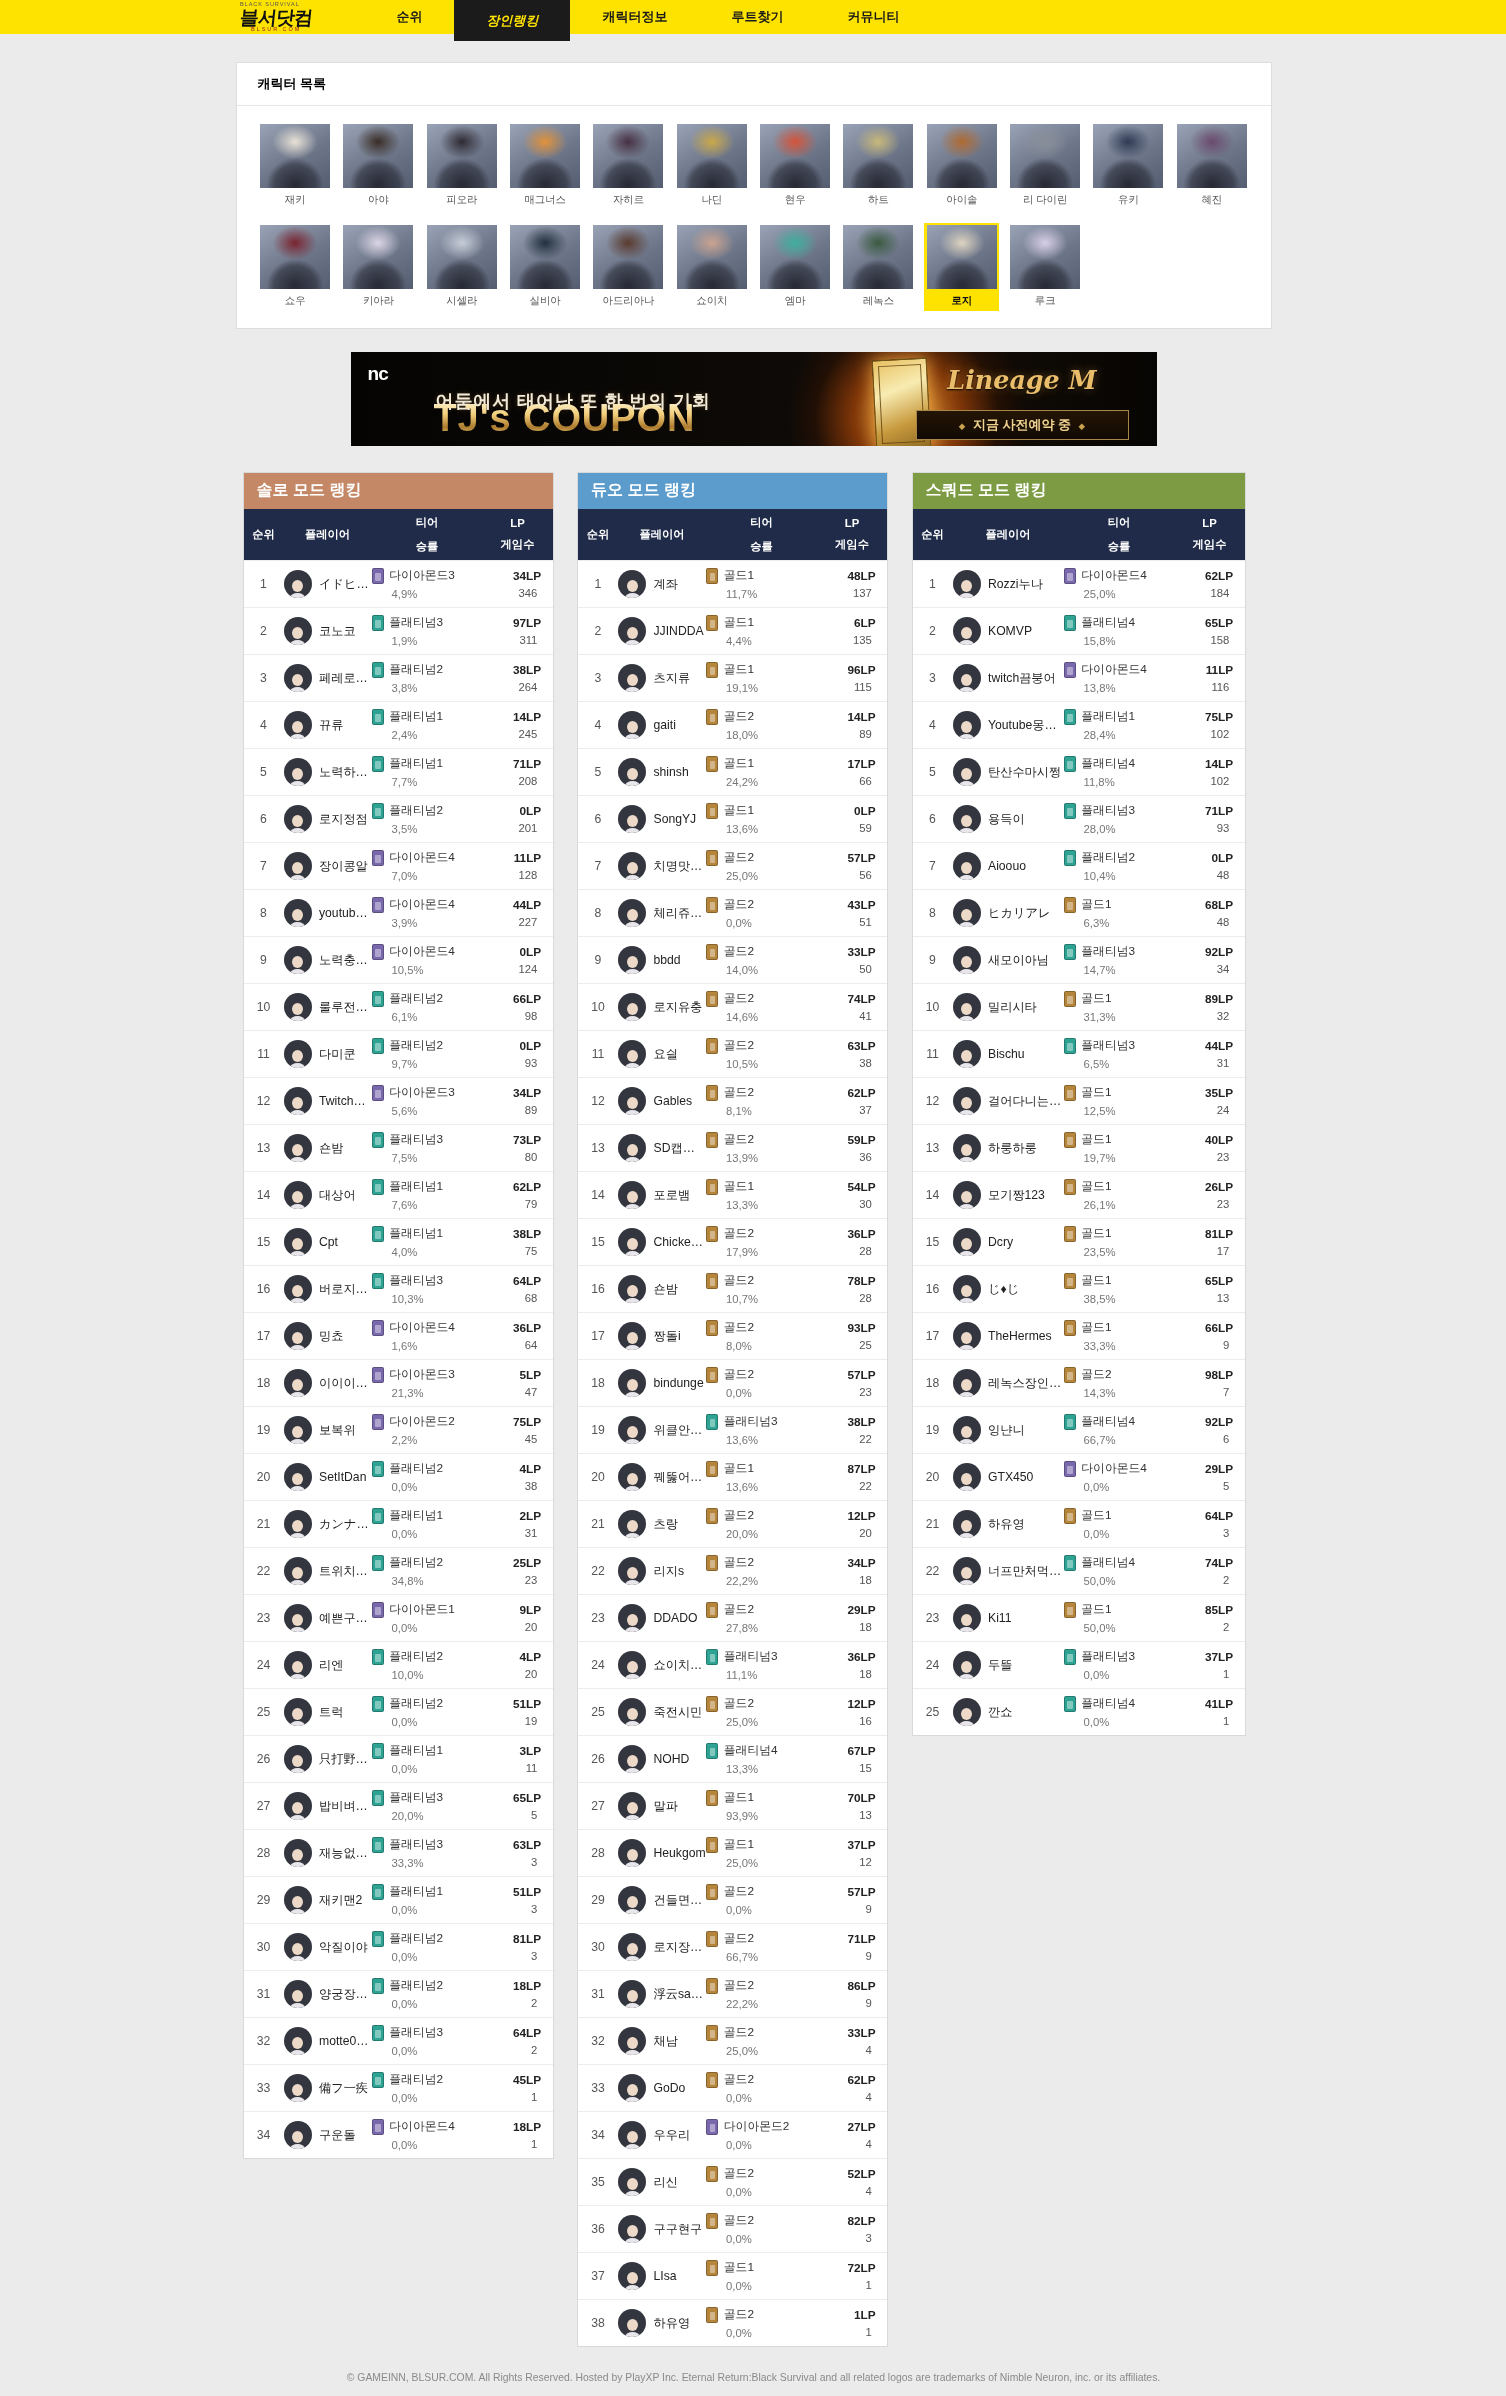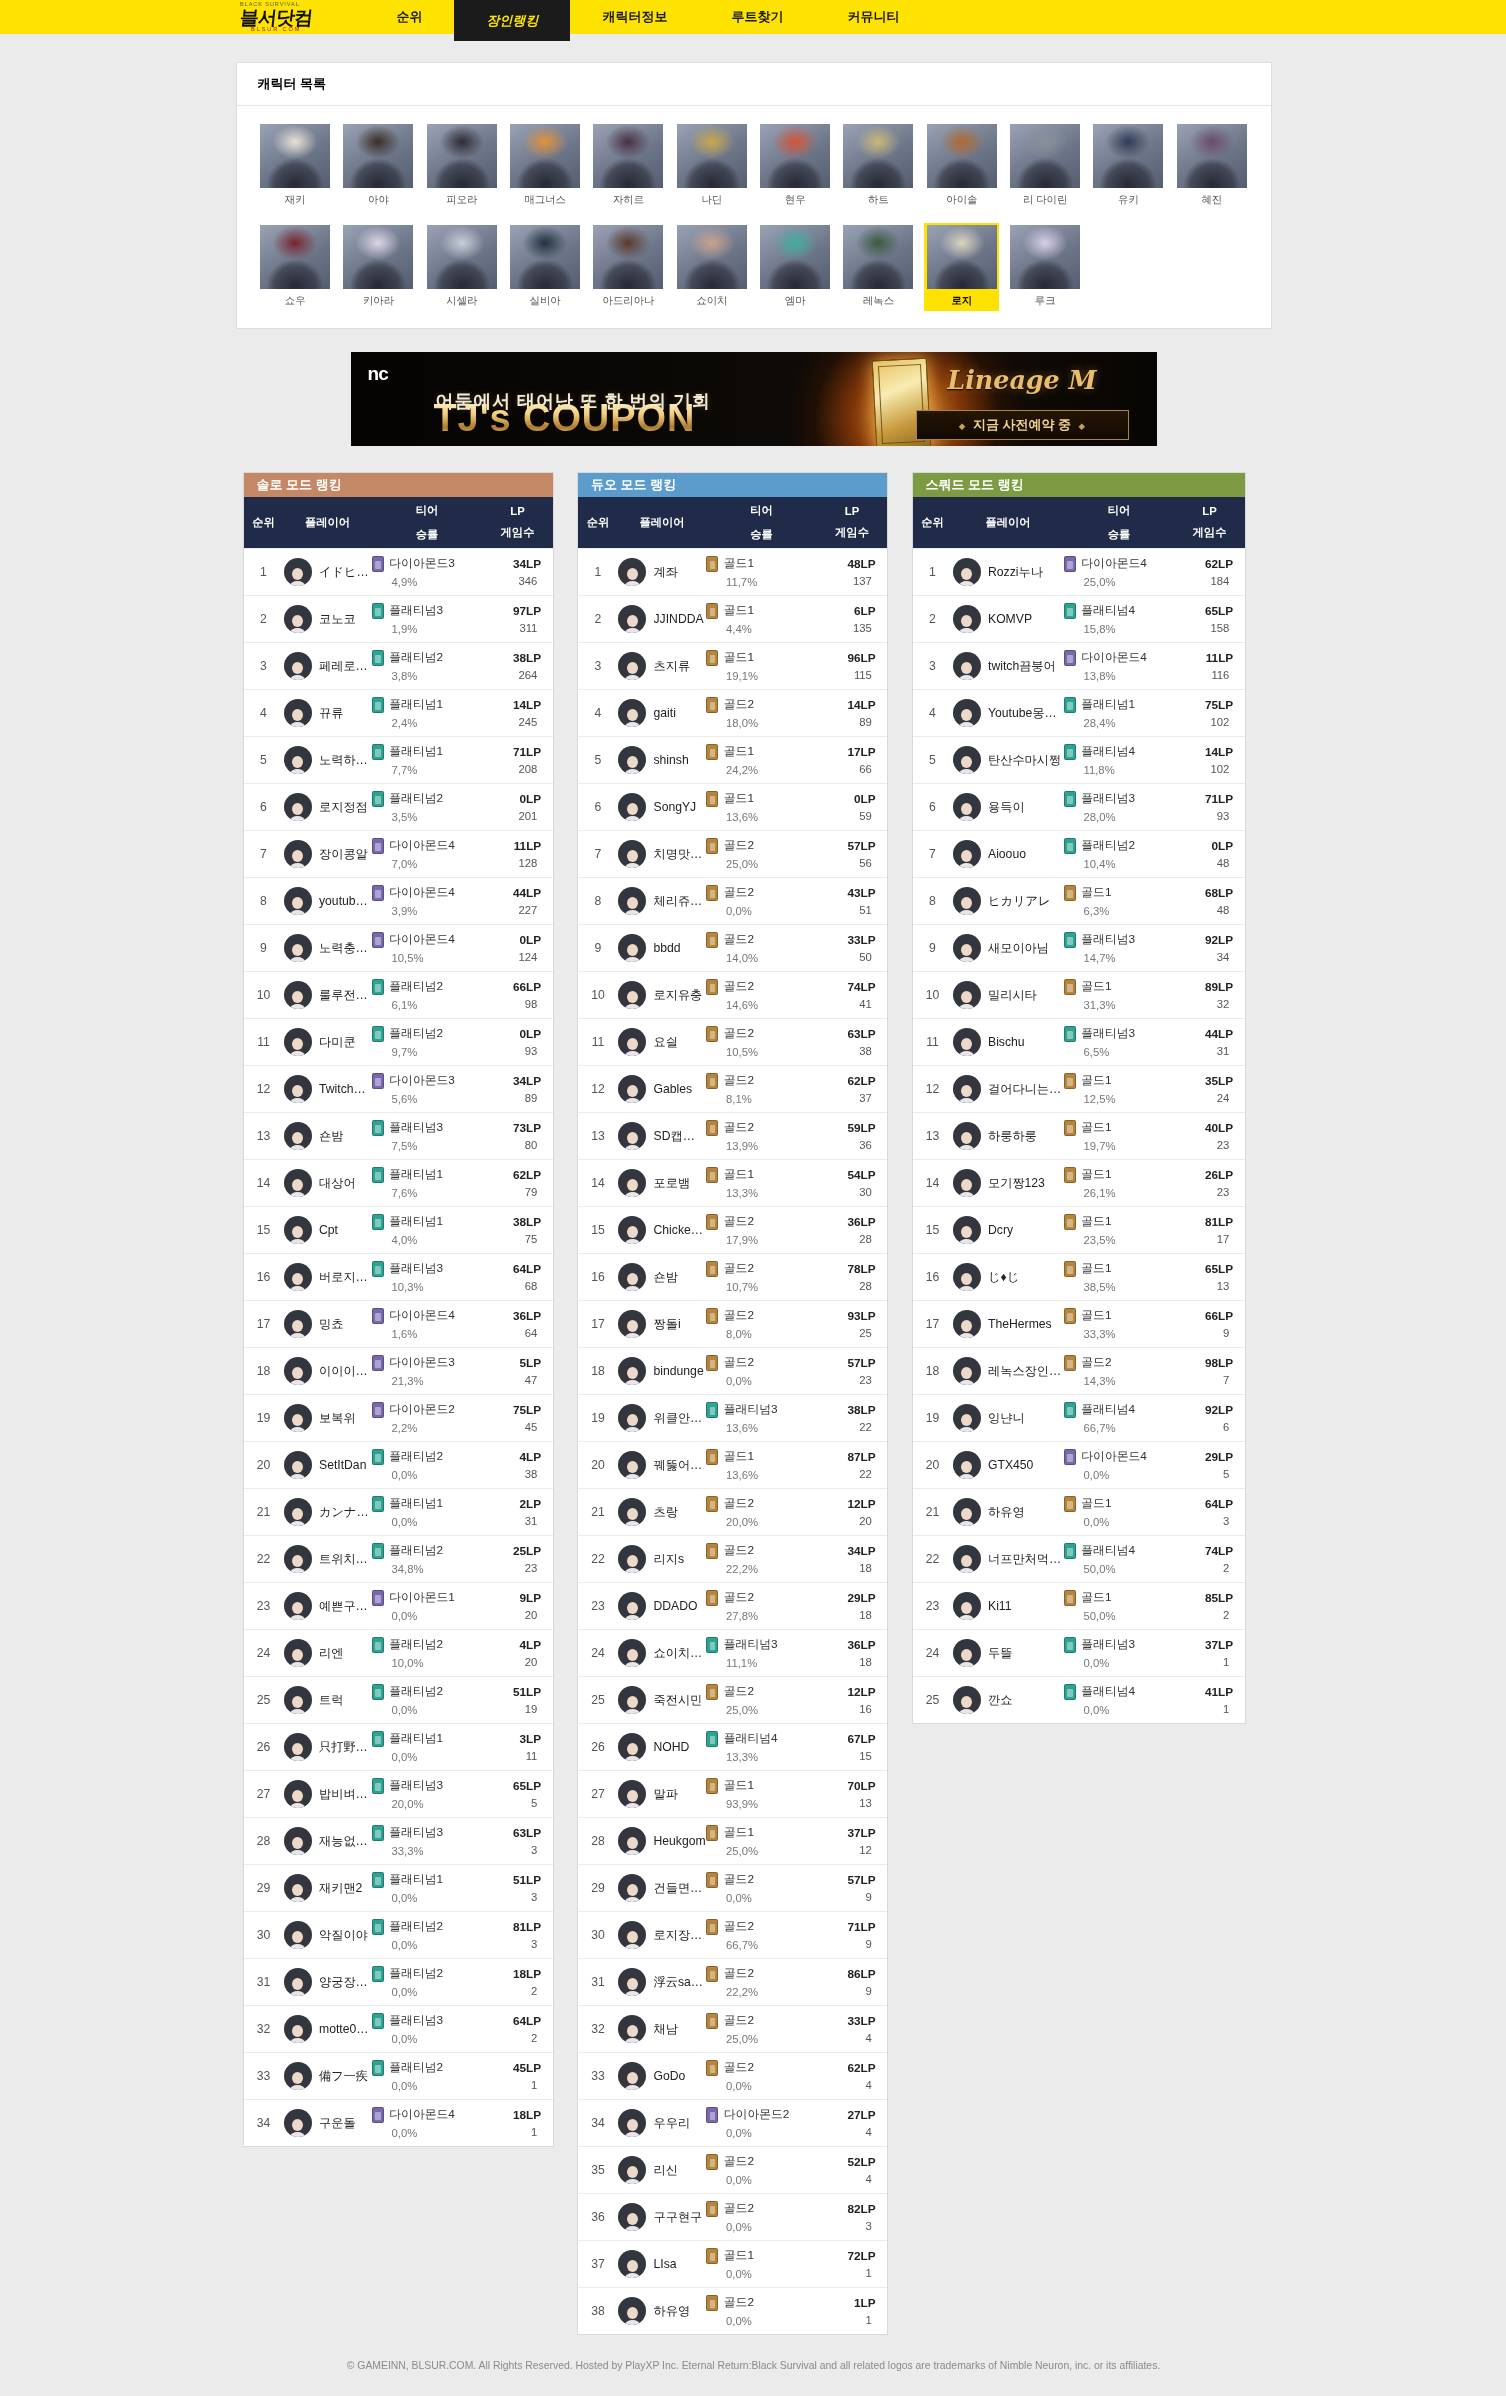--- a/index.html
+++ b/index.html
@@ -50,7 +50,7 @@
   .tables-wrap { width:1022px; margin:26px auto 0; display:flex; align-items:flex-start; gap:23.5px; }
   .rank-card { background:#fff; border:0.9px solid #d9d9d9; }
   .rank-card.w330 { width:311px; } .rank-card.w355 { width:334px; }
-  .rank-title { height:24px; display:flex; align-items:center; padding:0 13px; color:#fff; font-size:13px; font-weight:bold; }
+  .rank-title { height:36px; display:flex; align-items:center; padding:0 13px; color:#fff; font-size:16px; font-weight:bold; }
   .rank-header { background:#1f2b48; color:#fff; display:grid; grid-template-columns:40px 1fr 111px 70px; padding:6.6px 0; }
   .rank-header .h { display:flex; align-items:center; justify-content:center; font-size:11.3px; font-weight:bold; }
   .rank-header .stack { display:flex; flex-direction:column; gap:8.5px; align-items:center; justify-content:center; }

